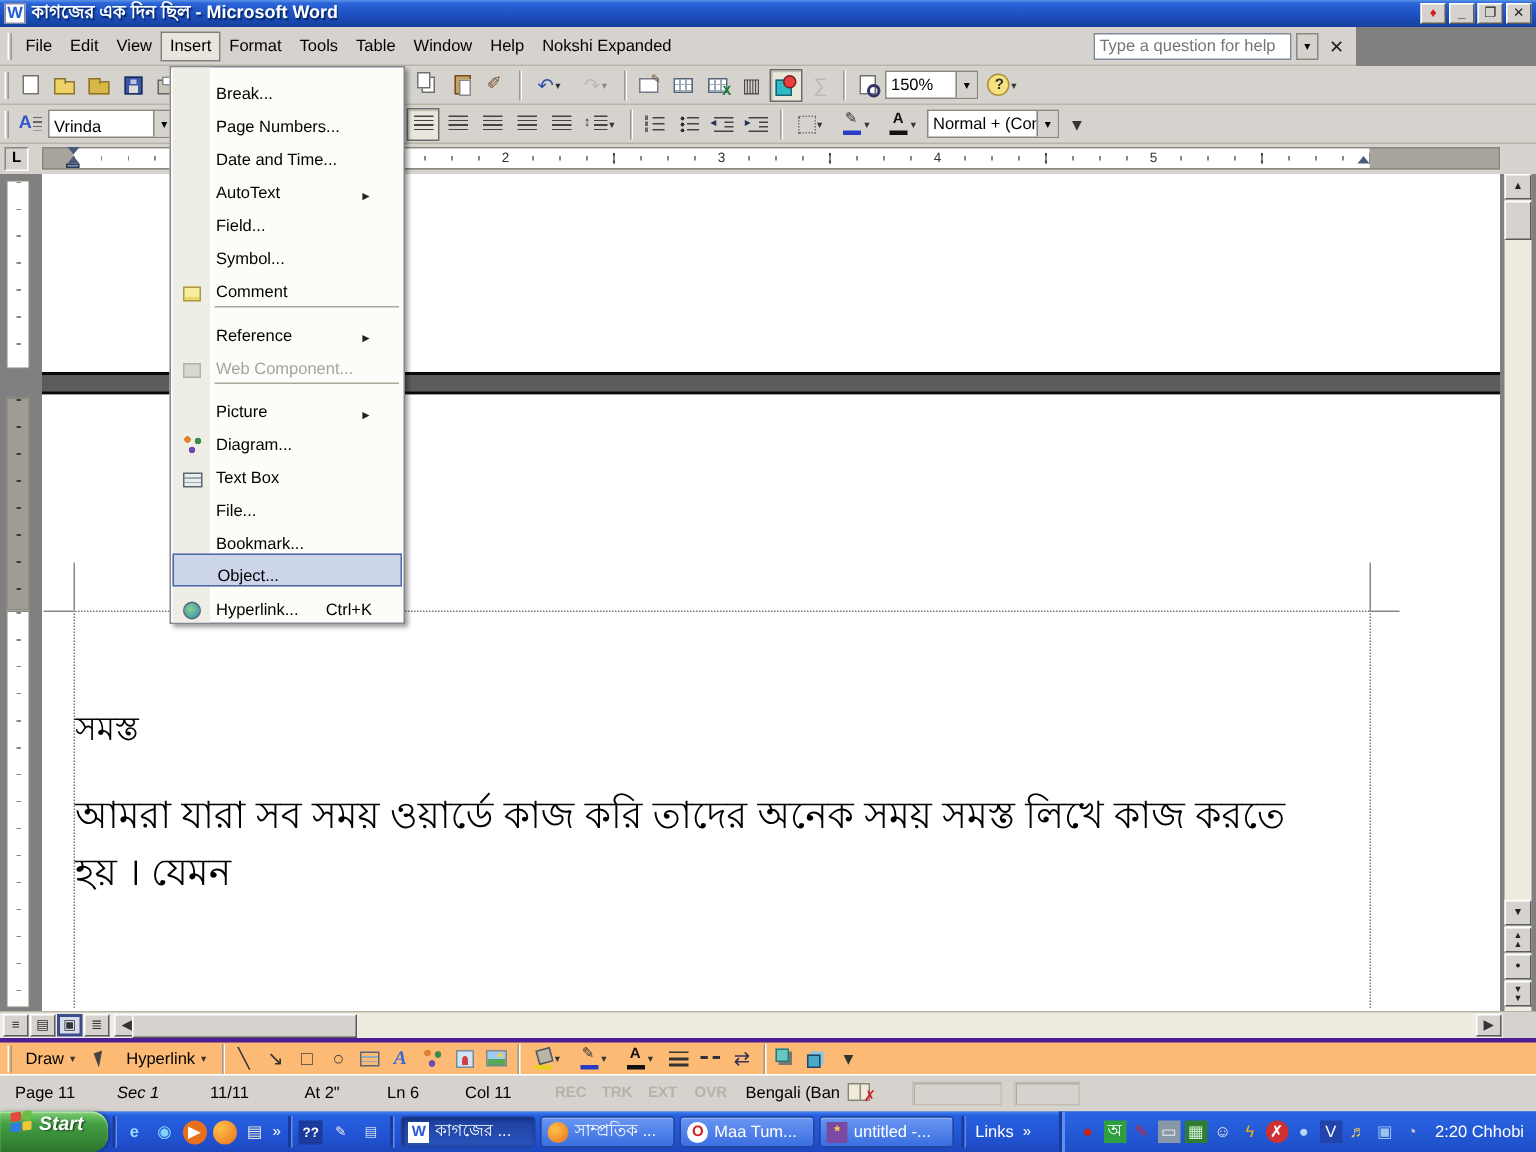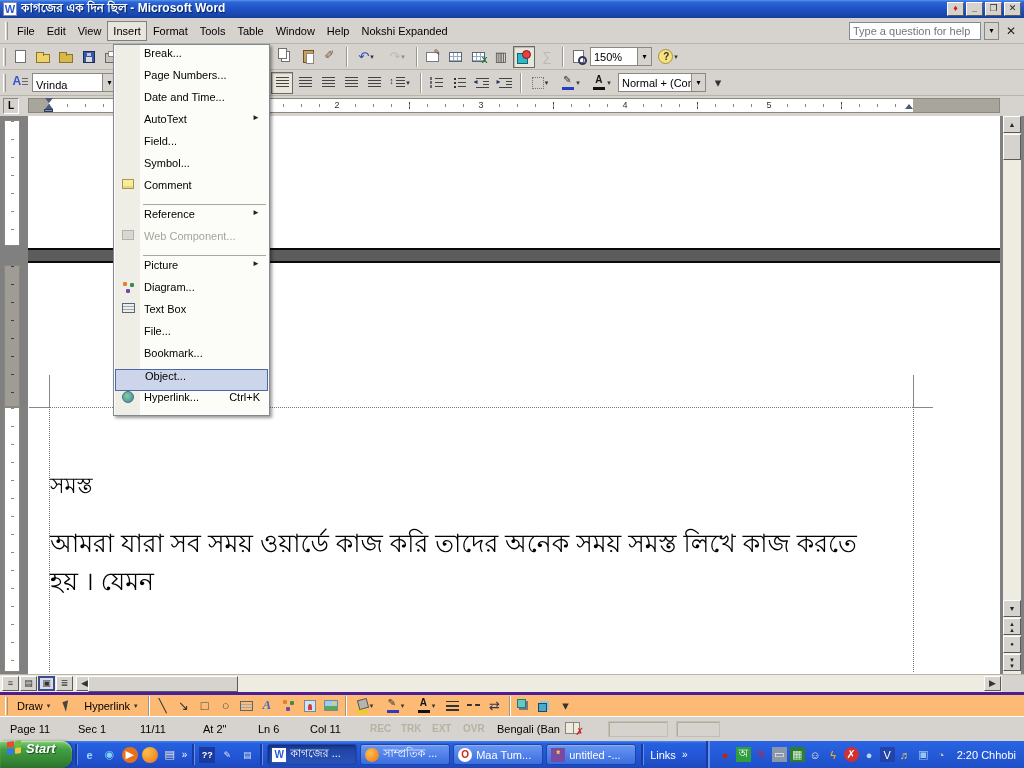--- a/index.html
+++ b/index.html
@@ -15,7 +15,7 @@
 .wbtn{width:17px;height:14px;background:#d6d3ce;border:1px solid;border-color:#fff #5a5a5a #5a5a5a #fff;font-size:9px;line-height:11px;text-align:center;color:#222;font-weight:bold}
 
 
-#menubar{position:absolute;left:0;top:18px;width:1024px;height:26px;background:#d6d3ce;display:flex;align-items:center;padding-left:2px;border-bottom:1px solid #b8b5a8}
+#menubar{position:absolute;left:0;top:18px;width:904px;height:26px;background:#d6d3ce;display:flex;align-items:center;padding-left:2px;border-bottom:1px solid #b8b5a8}
 .thandle{width:3px;height:18px;border-left:1px solid #fff;border-right:1px solid #9a9890;margin:0 3px;flex:none}
 .mitem{padding:4px 6px;color:#000}
 .mitem.open{border:1px solid #808080;background:#e8e5dc;padding:3px 5px}

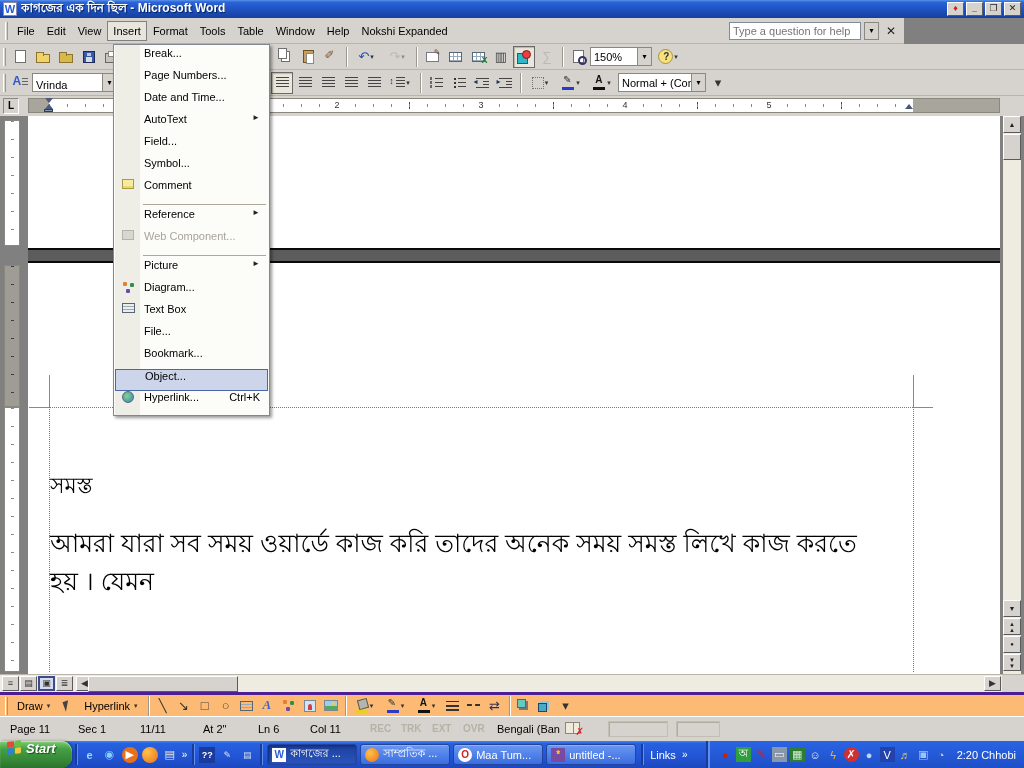--- a/index.html
+++ b/index.html
@@ -182,7 +182,7 @@
 
 #insert-menu{position:absolute;left:113px;top:44px;width:157px;background:#fcfcf8;border:1px solid #828790;box-shadow:2px 2px 3px rgba(0,0,0,.4);z-index:50;padding:2px 1px}
 #insert-menu:before{content:"";position:absolute;left:1px;top:0;bottom:0;width:25px;background:#efeee6}
-.mrow{height:22px;display:flex;align-items:flex-start;position:relative;padding-right:8px}
+.mrow{height:22px;display:flex;align-items:flex-end;position:relative;padding-right:20px}
 .mrow.hilite{background:#cdd5ea;border:1px solid #4a67a8}
 .mrow.disabled .mlabel{color:#a8a49c}
 .mico{width:26px;display:flex;justify-content:center;align-items:center;flex:none;position:relative}

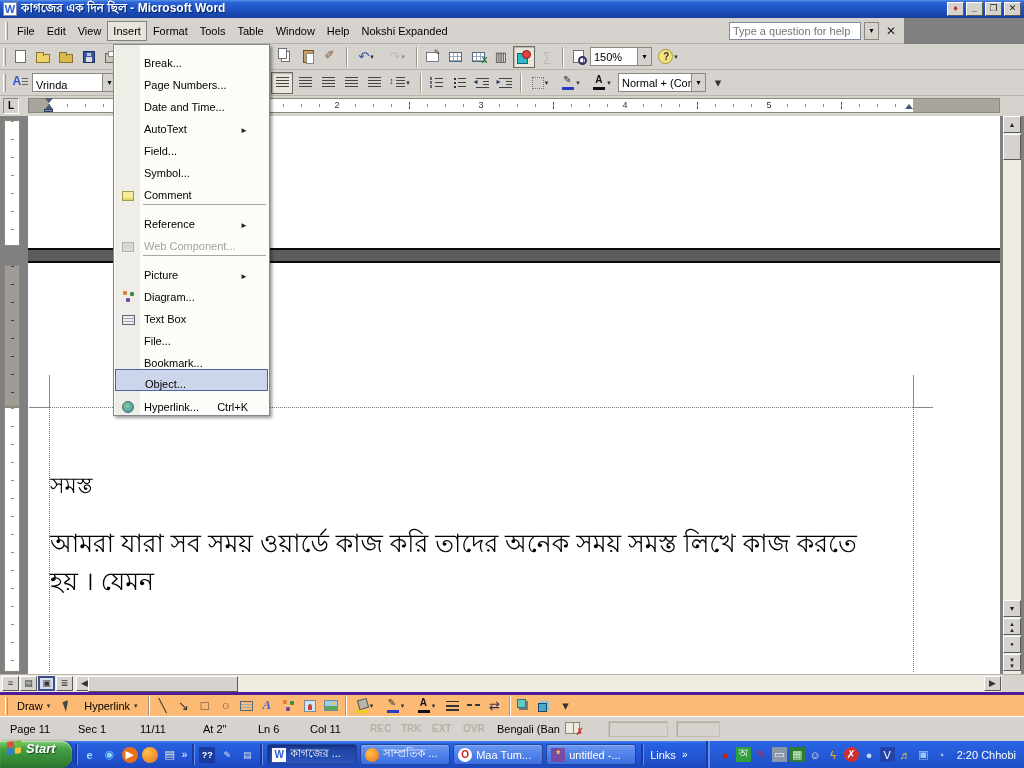--- a/index.html
+++ b/index.html
@@ -515,7 +515,7 @@
   <span class="spanel" style="left:608px;width:60px"></span>
   <span class="spanel" style="left:676px;width:44px"></span>
 <span class="sfield" style="left: 10px;">Page 11</span>
-    <span class="sfield" style="left: 78px;">Sec 1</span>
+    <span class="sfield" style="left: 78px; font-style: italic;">Sec 1</span>
     <span class="sfield" style="left: 140px;">11/11</span>
     <span class="sfield" style="left: 203px;">At 2"</span>
     <span class="sfield" style="left: 258px;">Ln 6</span>

